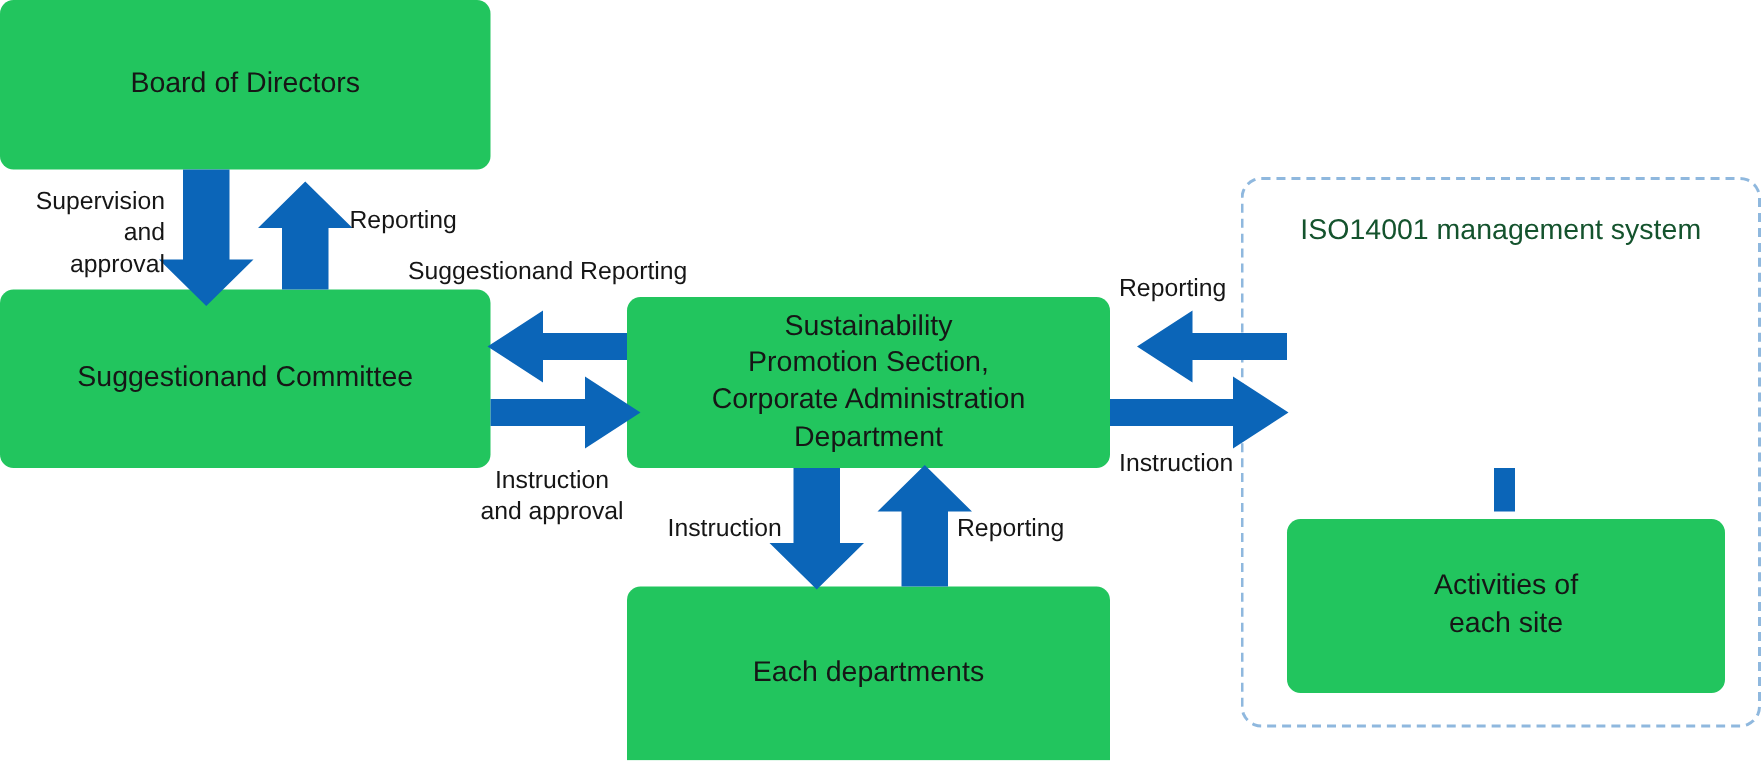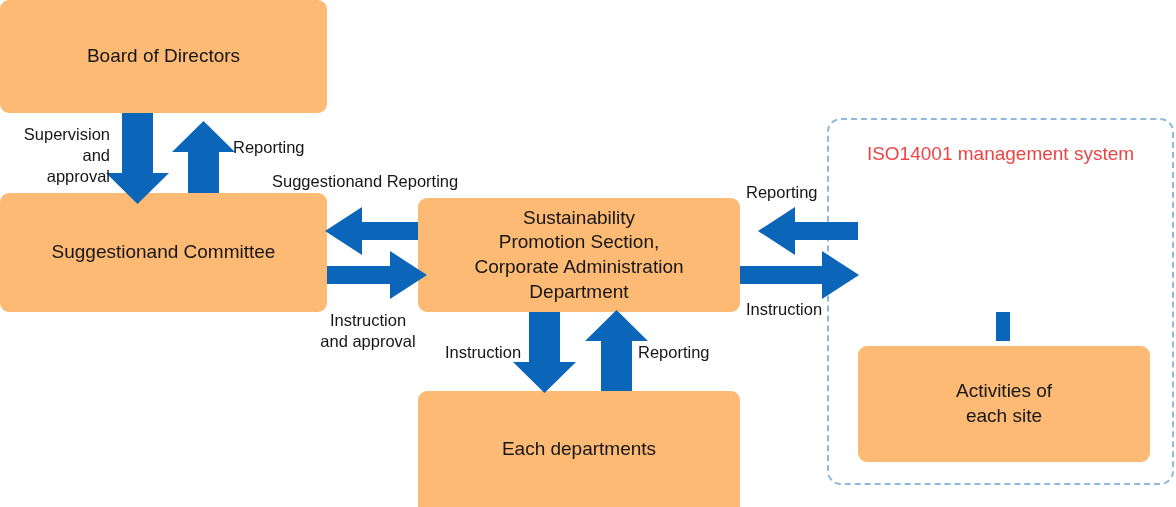--- a/index.html
+++ b/index.html
@@ -16,7 +16,7 @@
   }
   .node{
     position:absolute;
-    background:#fdba74;
+    background:#22c55e;
     border-radius:9px;
     display:flex;
     align-items:center;

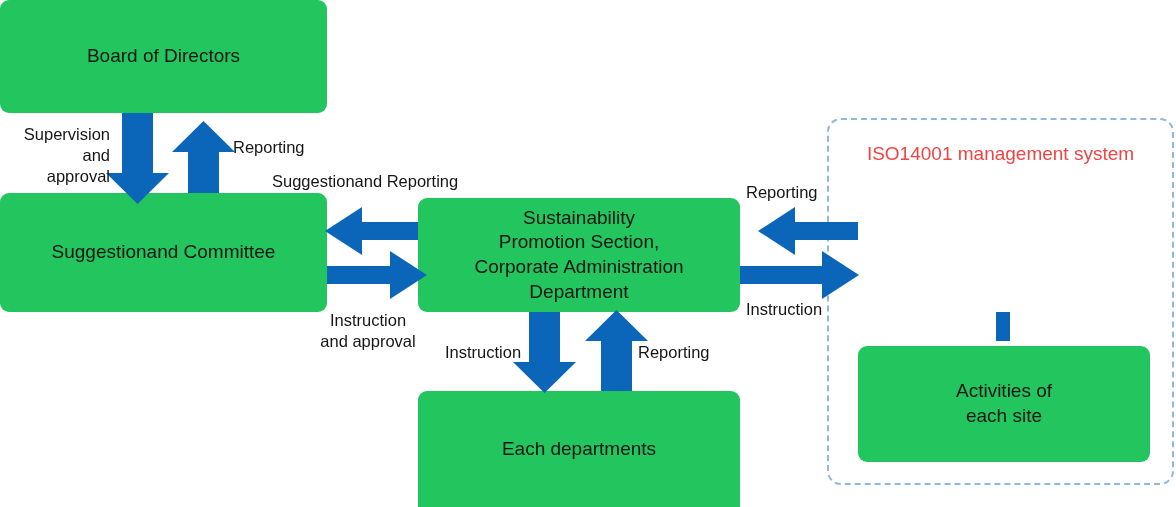--- a/index.html
+++ b/index.html
@@ -38,7 +38,7 @@
   }
   .group-title{
     position:absolute;
-    color:#ef4444;
+    color:#14532d;
     font-size:19px;
     text-align:center;
     white-space:nowrap;

